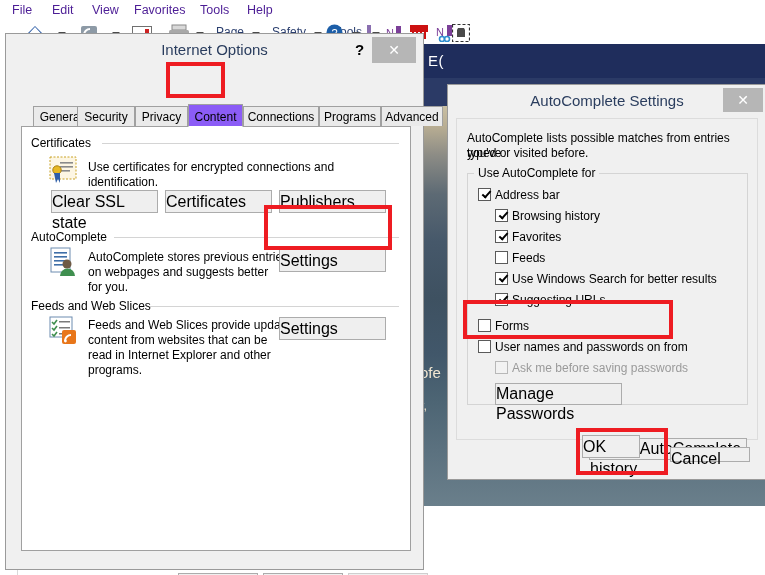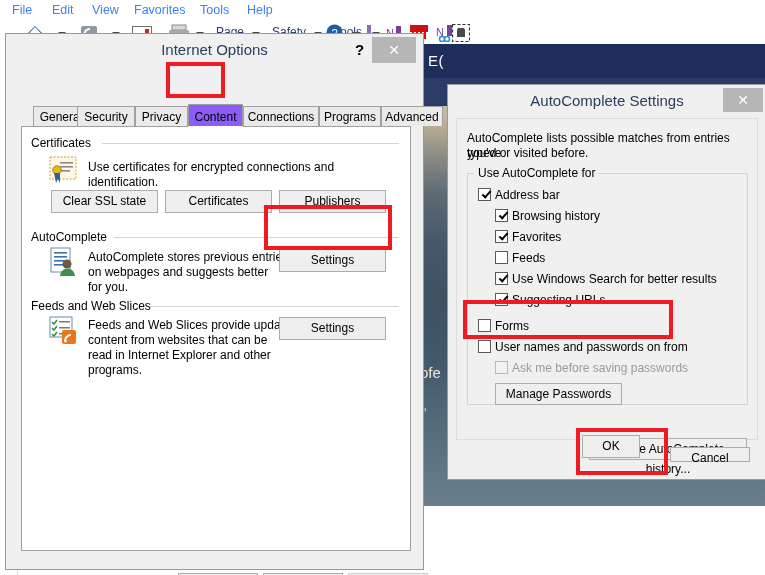--- a/index.html
+++ b/index.html
@@ -14,7 +14,7 @@
   #browser{position:absolute;left:0;top:0;width:765px;height:575px;background:#fff;}
   #menubar{position:absolute;left:0;top:0;width:765px;height:22px;background:#fff;}
   #menubar .mi{
-    position:absolute;top:2px;font-size:12.5px;color:#3b82f6;
+    position:absolute;top:2px;font-size:12.5px;color:#4c1d95;
     font-family:"Liberation Sans", sans-serif;padding:1px 4px;
   }
   #toolbar{position:absolute;left:0;top:22px;width:765px;height:22px;background:#fff;}

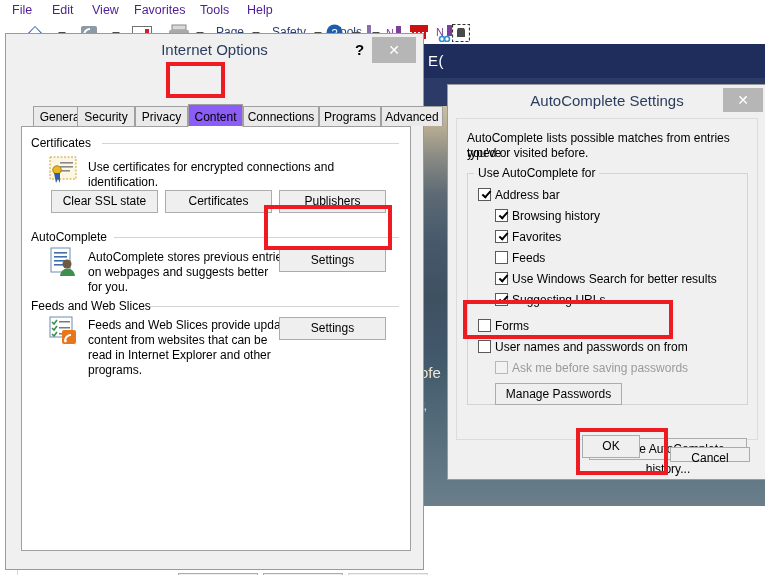--- a/index.html
+++ b/index.html
@@ -82,7 +82,7 @@
 
   .btn{
     position:absolute;background:#efefef;border:1px solid #acacac;box-sizing:border-box;
-    font-size:12px;color:#000;text-align:center;font-family:"Liberation Sans", sans-serif;
+    font-size:16px;color:#000;font-family:"Liberation Sans", sans-serif;
     cursor:default;
   }
   .btn.disabled{color:#a0a0a0;background:#f0f0f0;border-color:#cfcfcf;}

